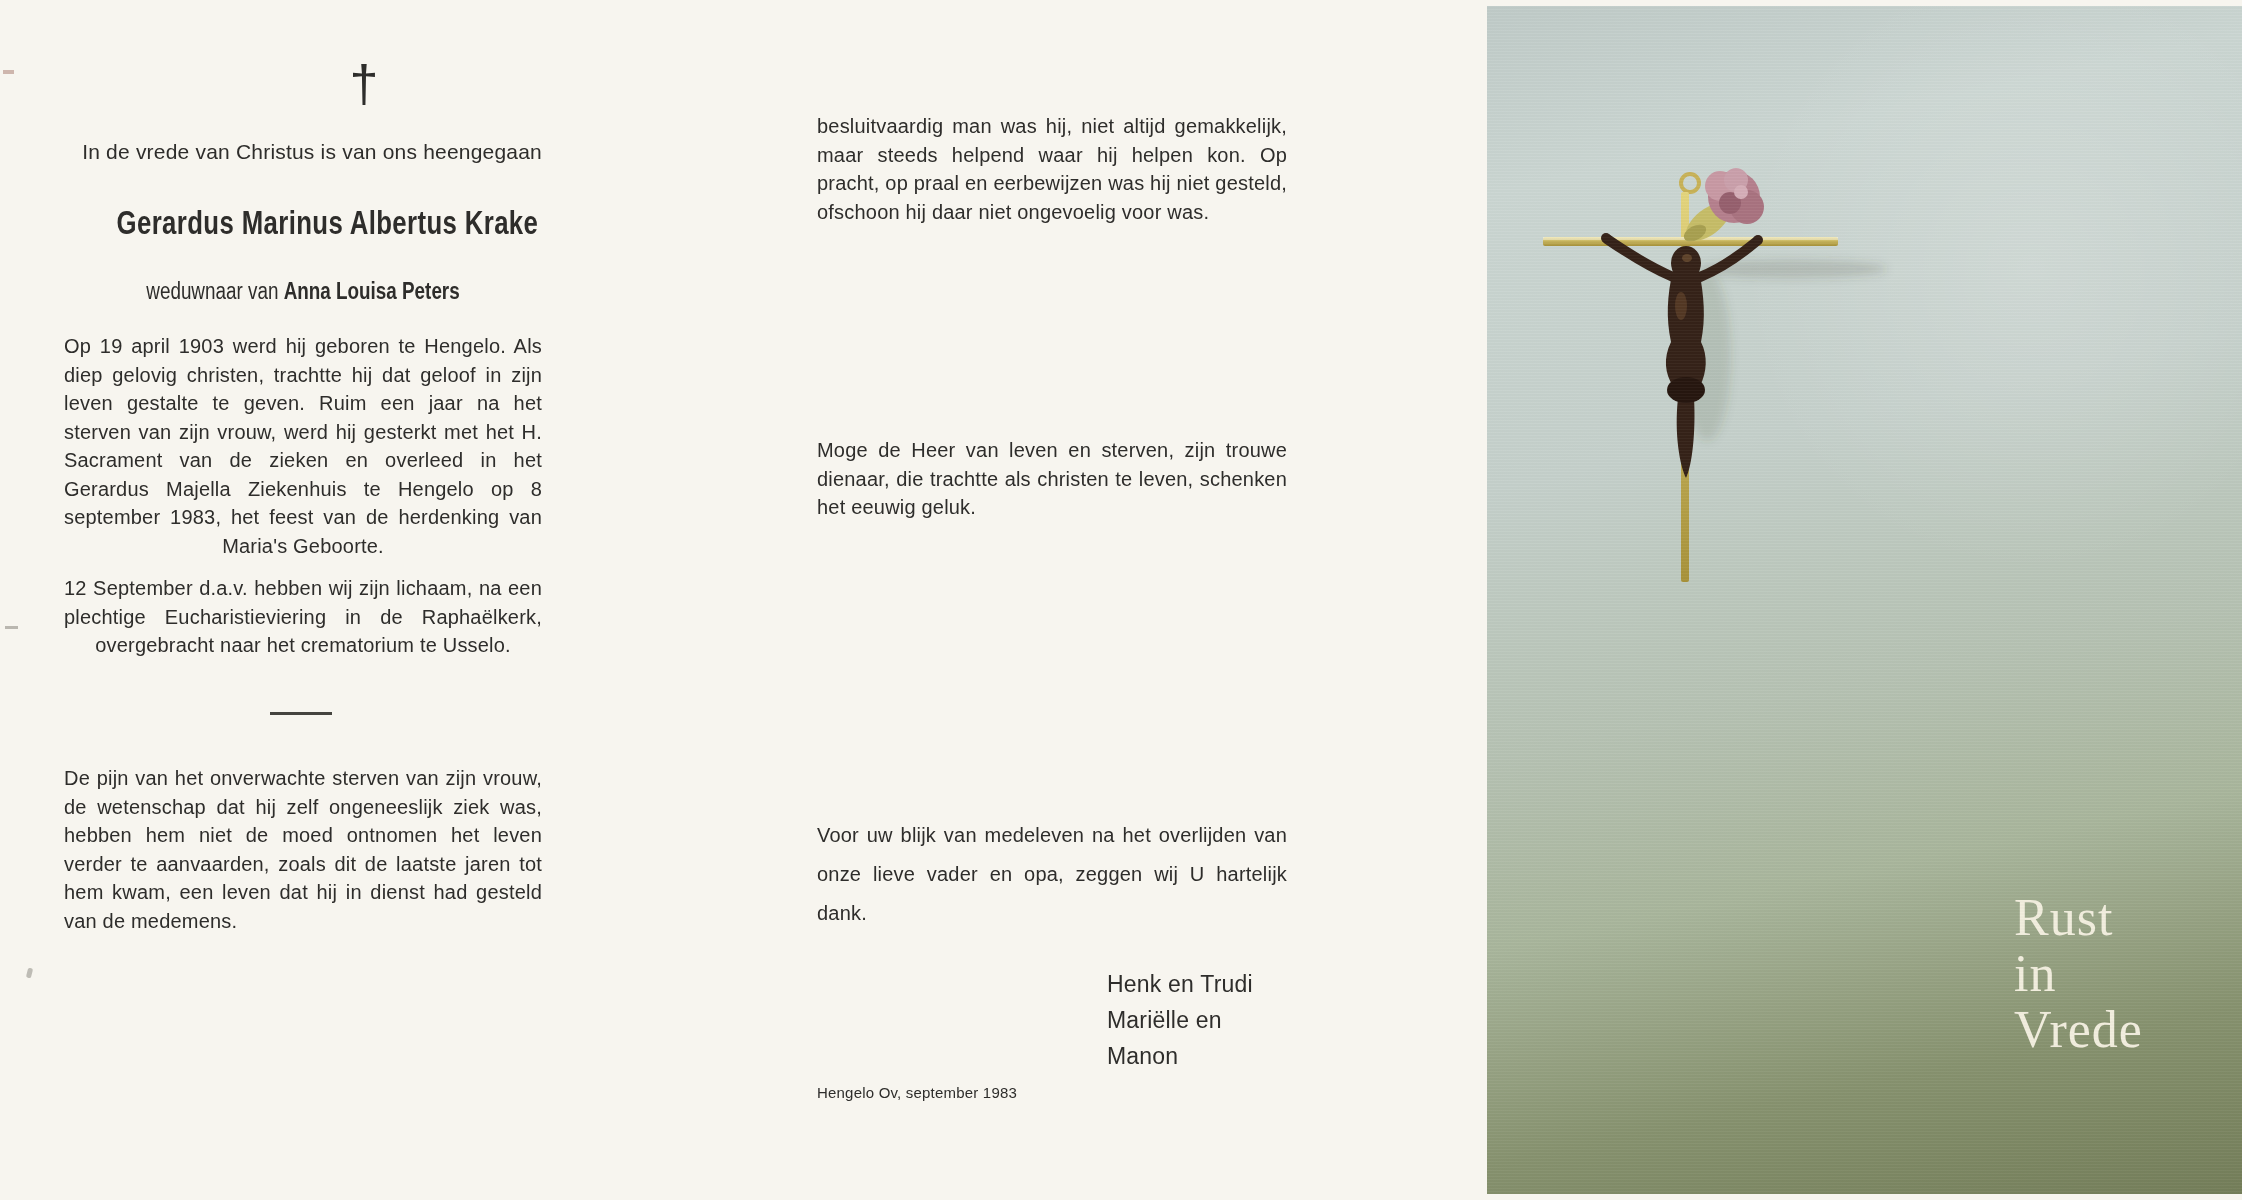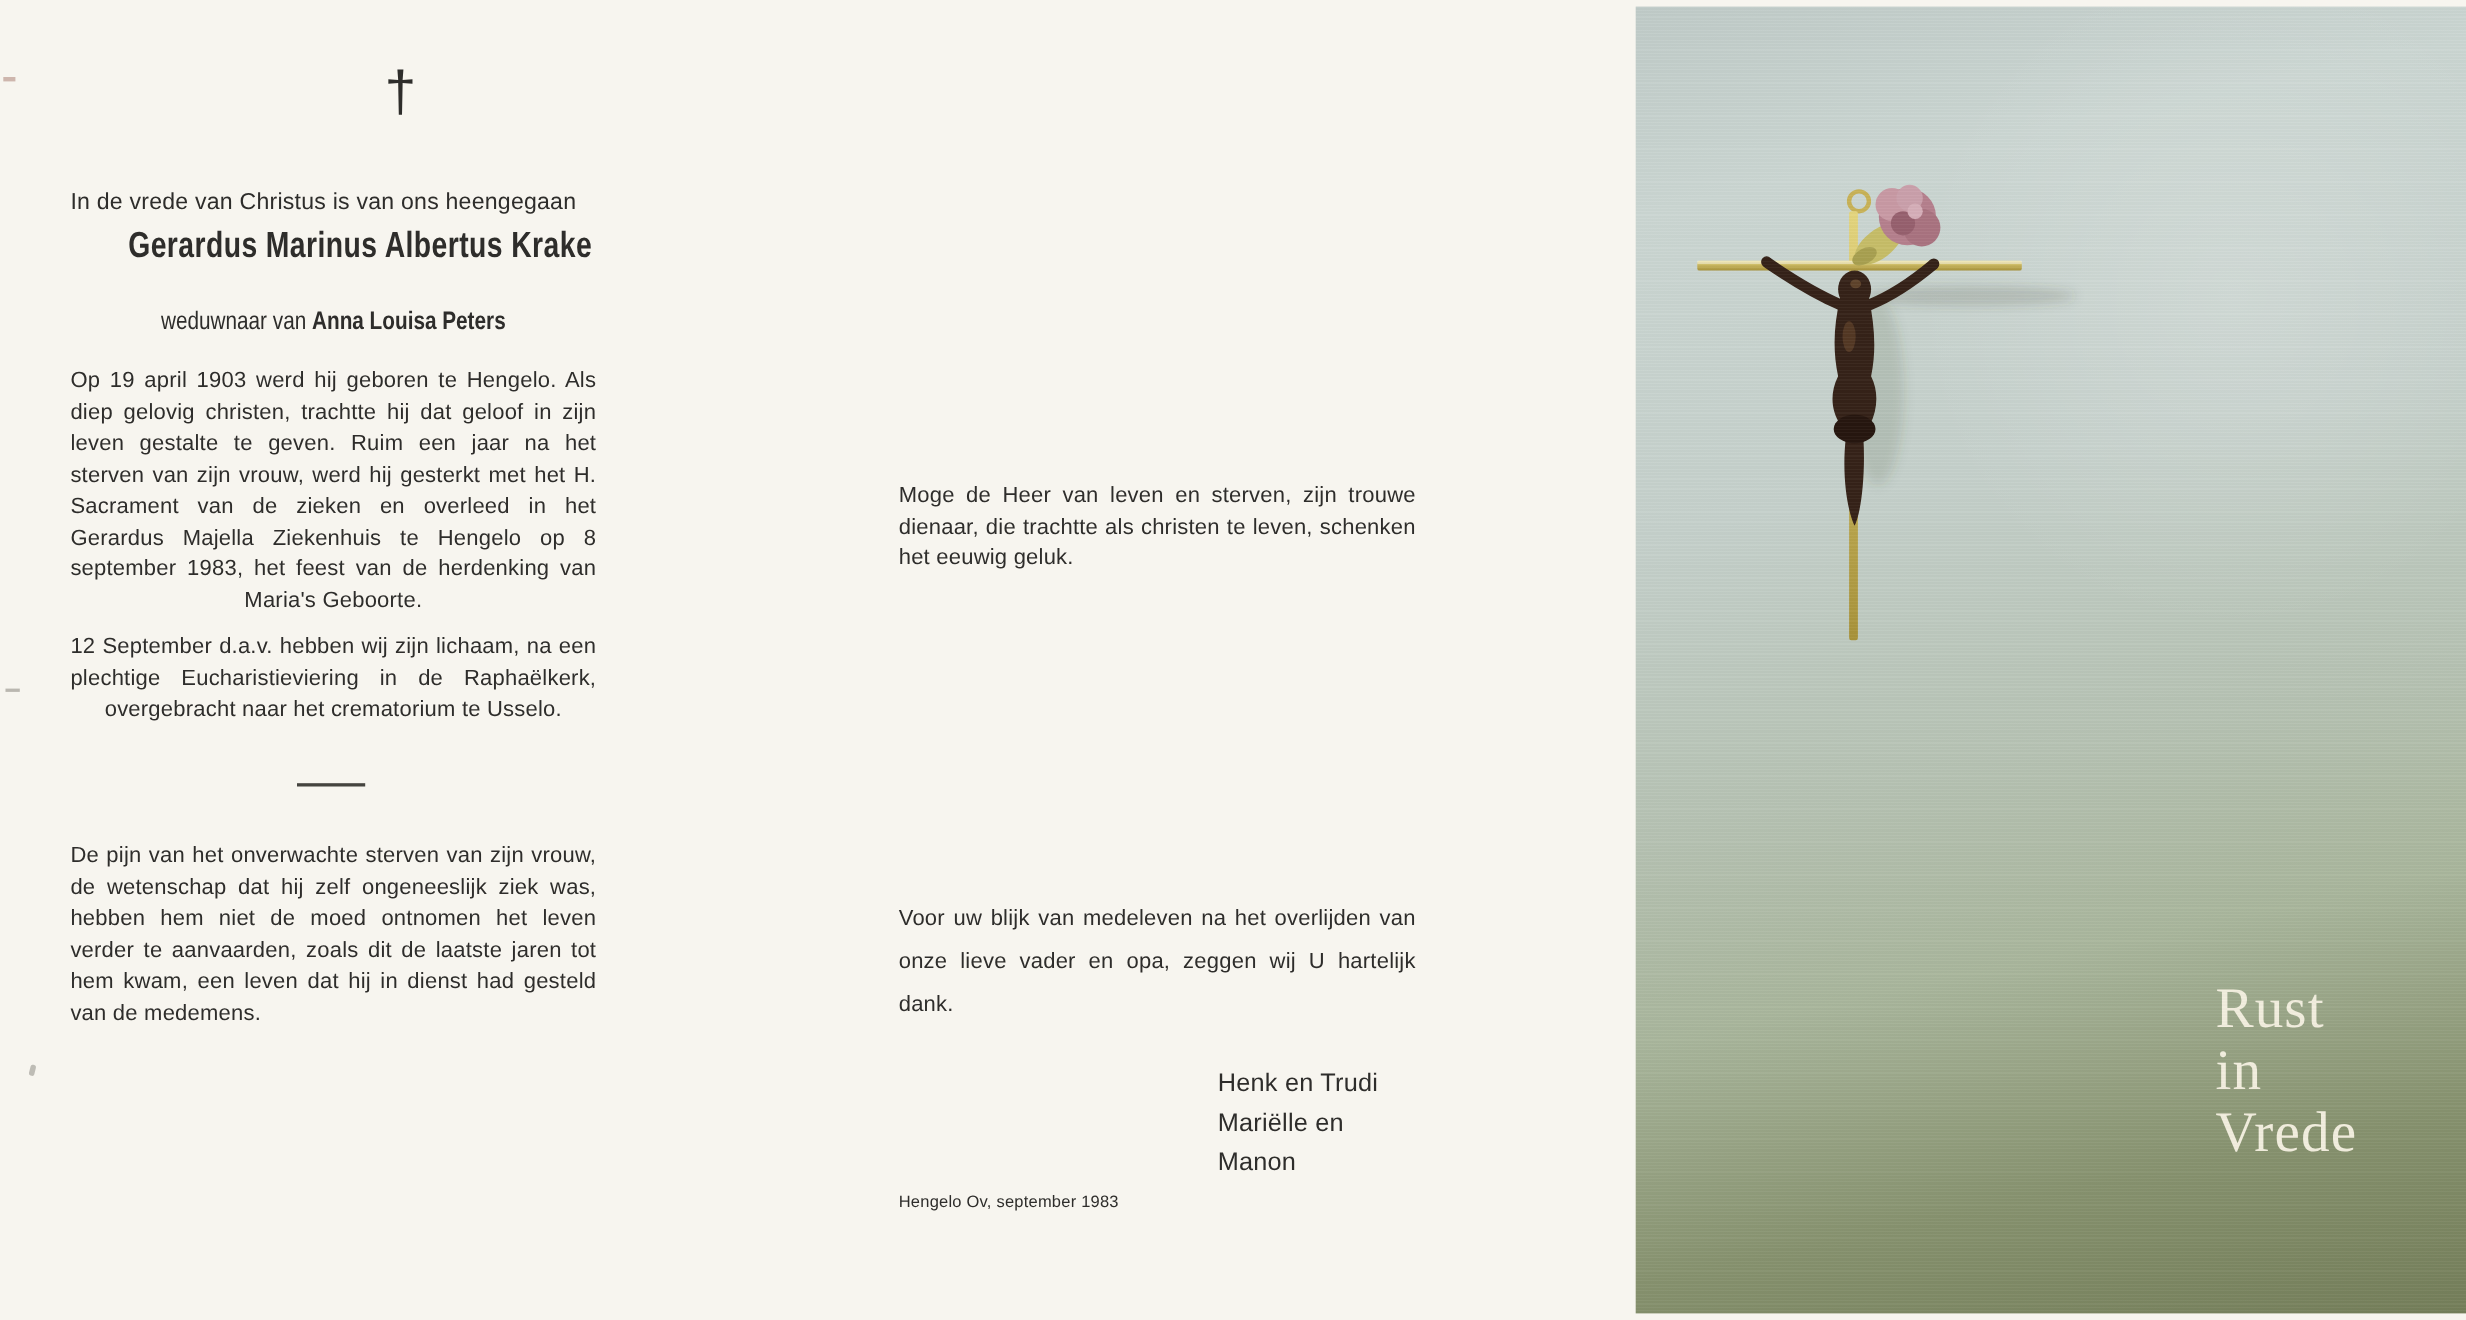--- a/index.html
+++ b/index.html
@@ -113,6 +113,7 @@
   </section>
 
   <section class="page page-middle">
+    <p class="para m1">besluitvaardig man was hij, niet altijd gemakkelijk, maar steeds helpend waar hij helpen kon. Op pracht, op praal en eerbewijzen was hij niet gesteld, ofschoon hij daar niet ongevoelig voor was.</p>
     <p class="para m3">Moge de Heer van leven en sterven, zijn trouwe dienaar, die trachtte als christen te leven, schenken het eeuwig geluk.</p>
     <p class="para thanks">Voor uw blijk van medeleven na het overlijden van onze lieve vader en opa, zeggen wij U hartelijk dank.</p>
     <div class="signatories">

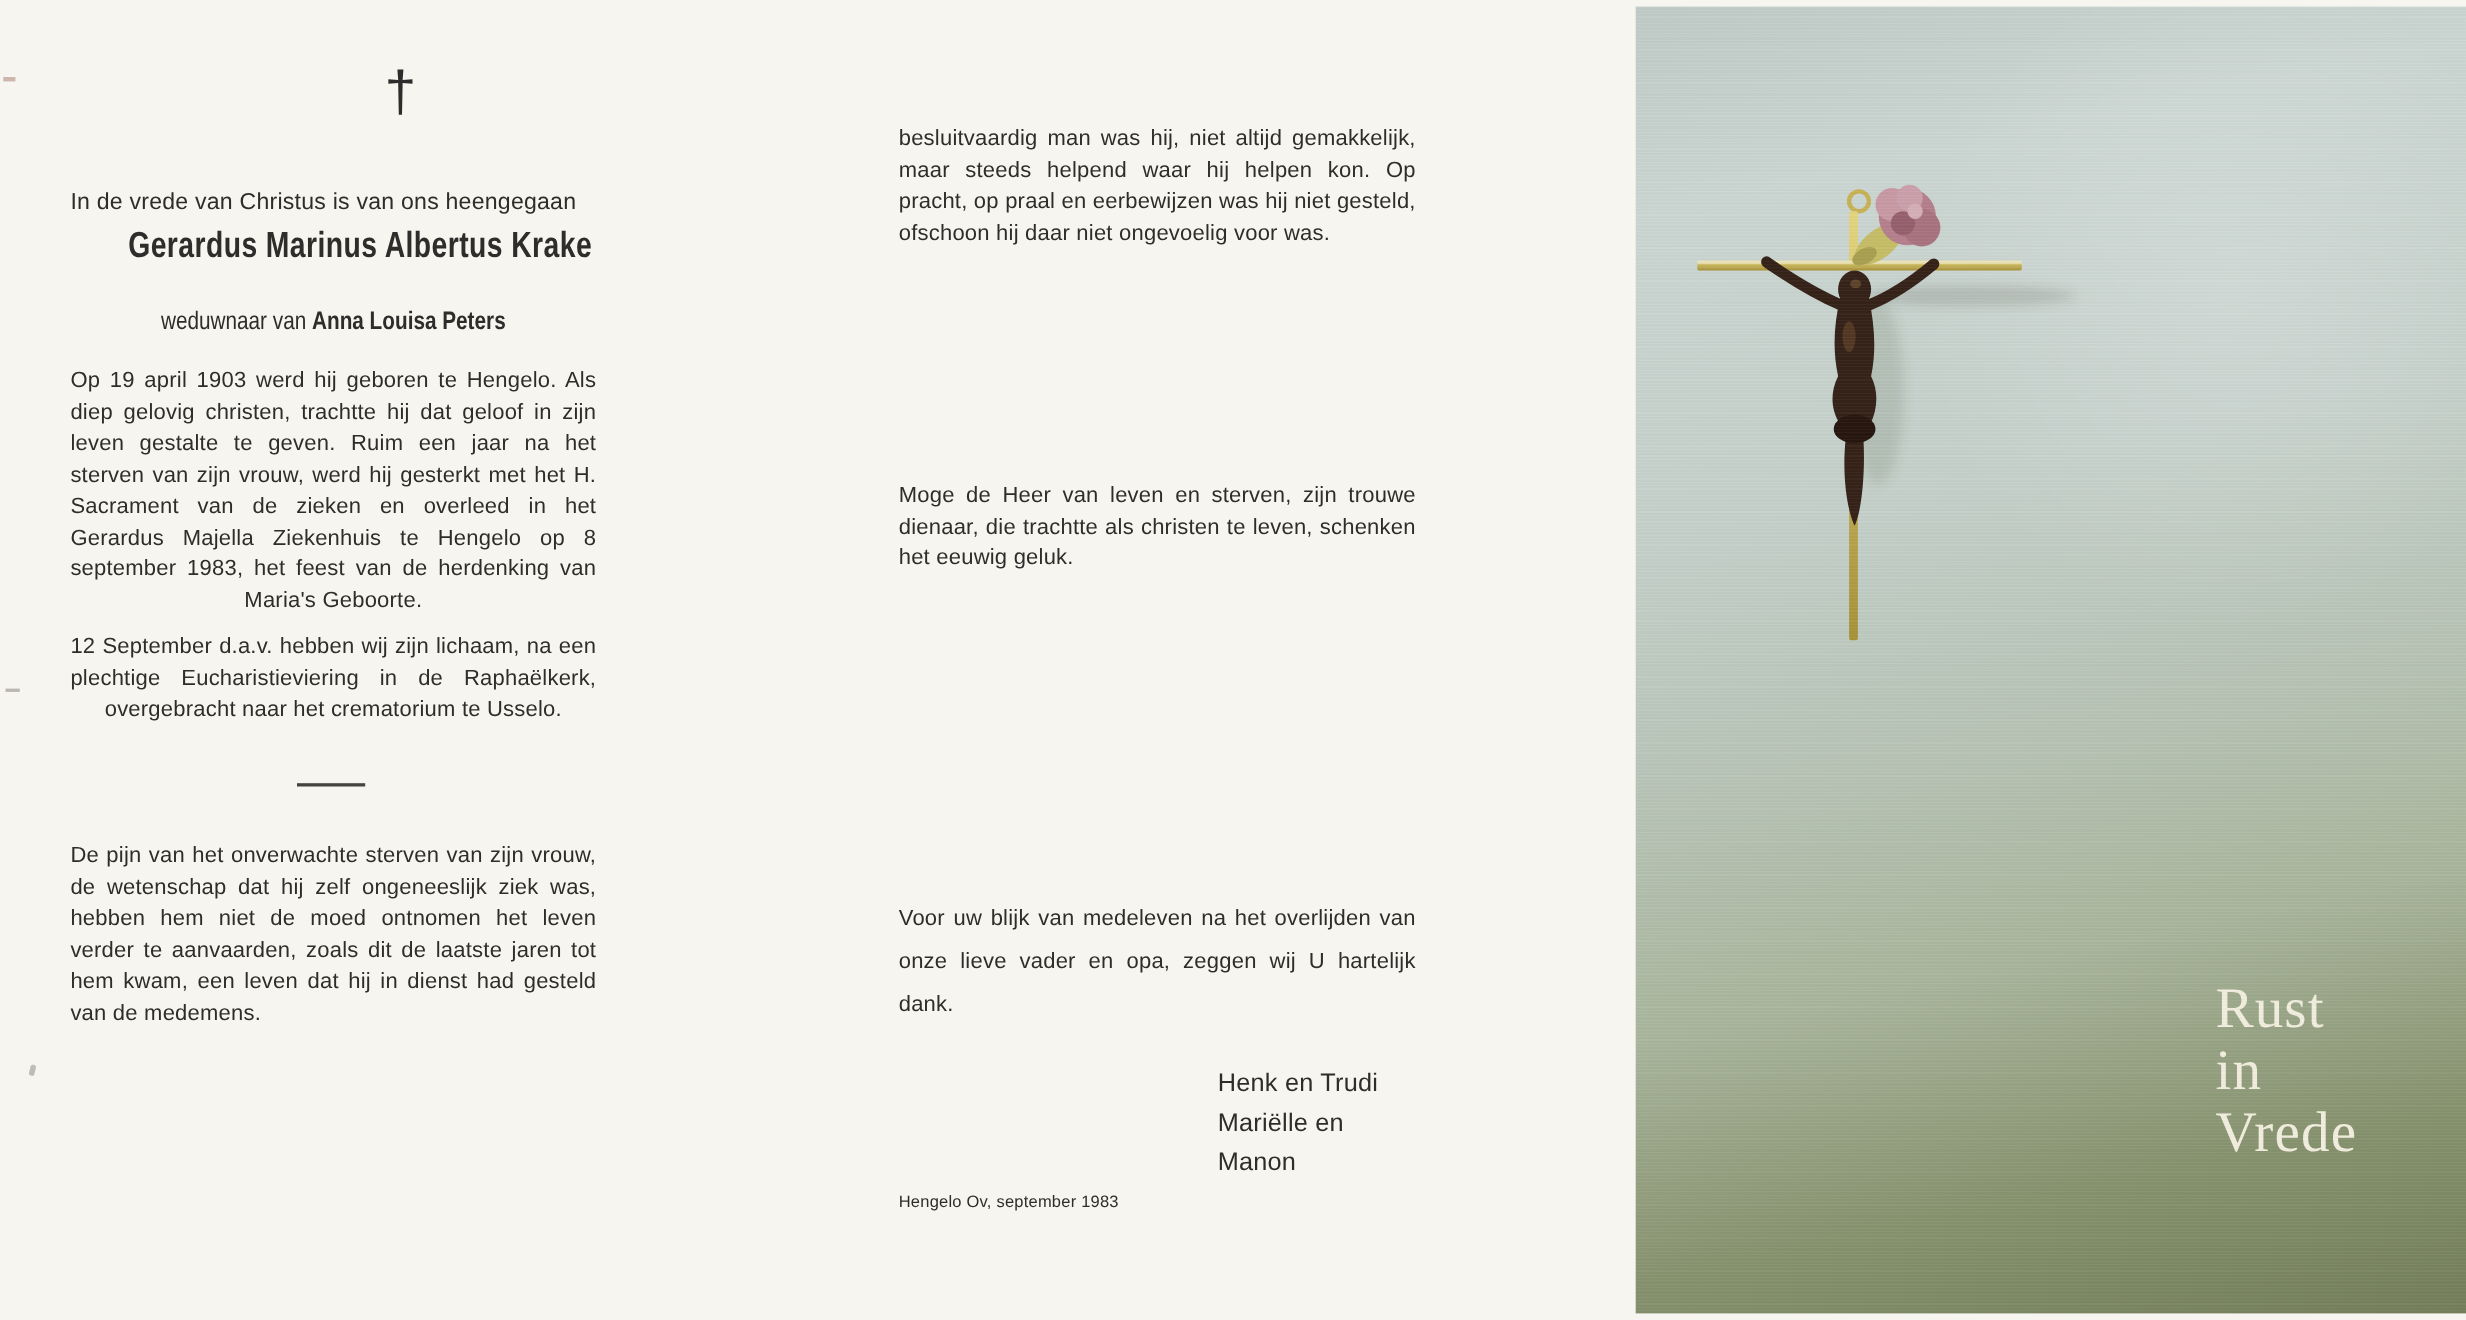--- a/index.html
+++ b/index.html
@@ -21,8 +21,8 @@
     font-size:52px;line-height:52px;font-weight:400;
   }
   .intro{
-    position:absolute;top:172px;left:0;width:100%;
-    text-align:left;font-size:21px;letter-spacing:.2px;
+    position:absolute;top:140px;left:0;width:100%;
+    text-align:right;font-size:21px;letter-spacing:.2px;
   }
   .name{
     position:absolute;top:204px;left:0;width:100%;margin:0;

